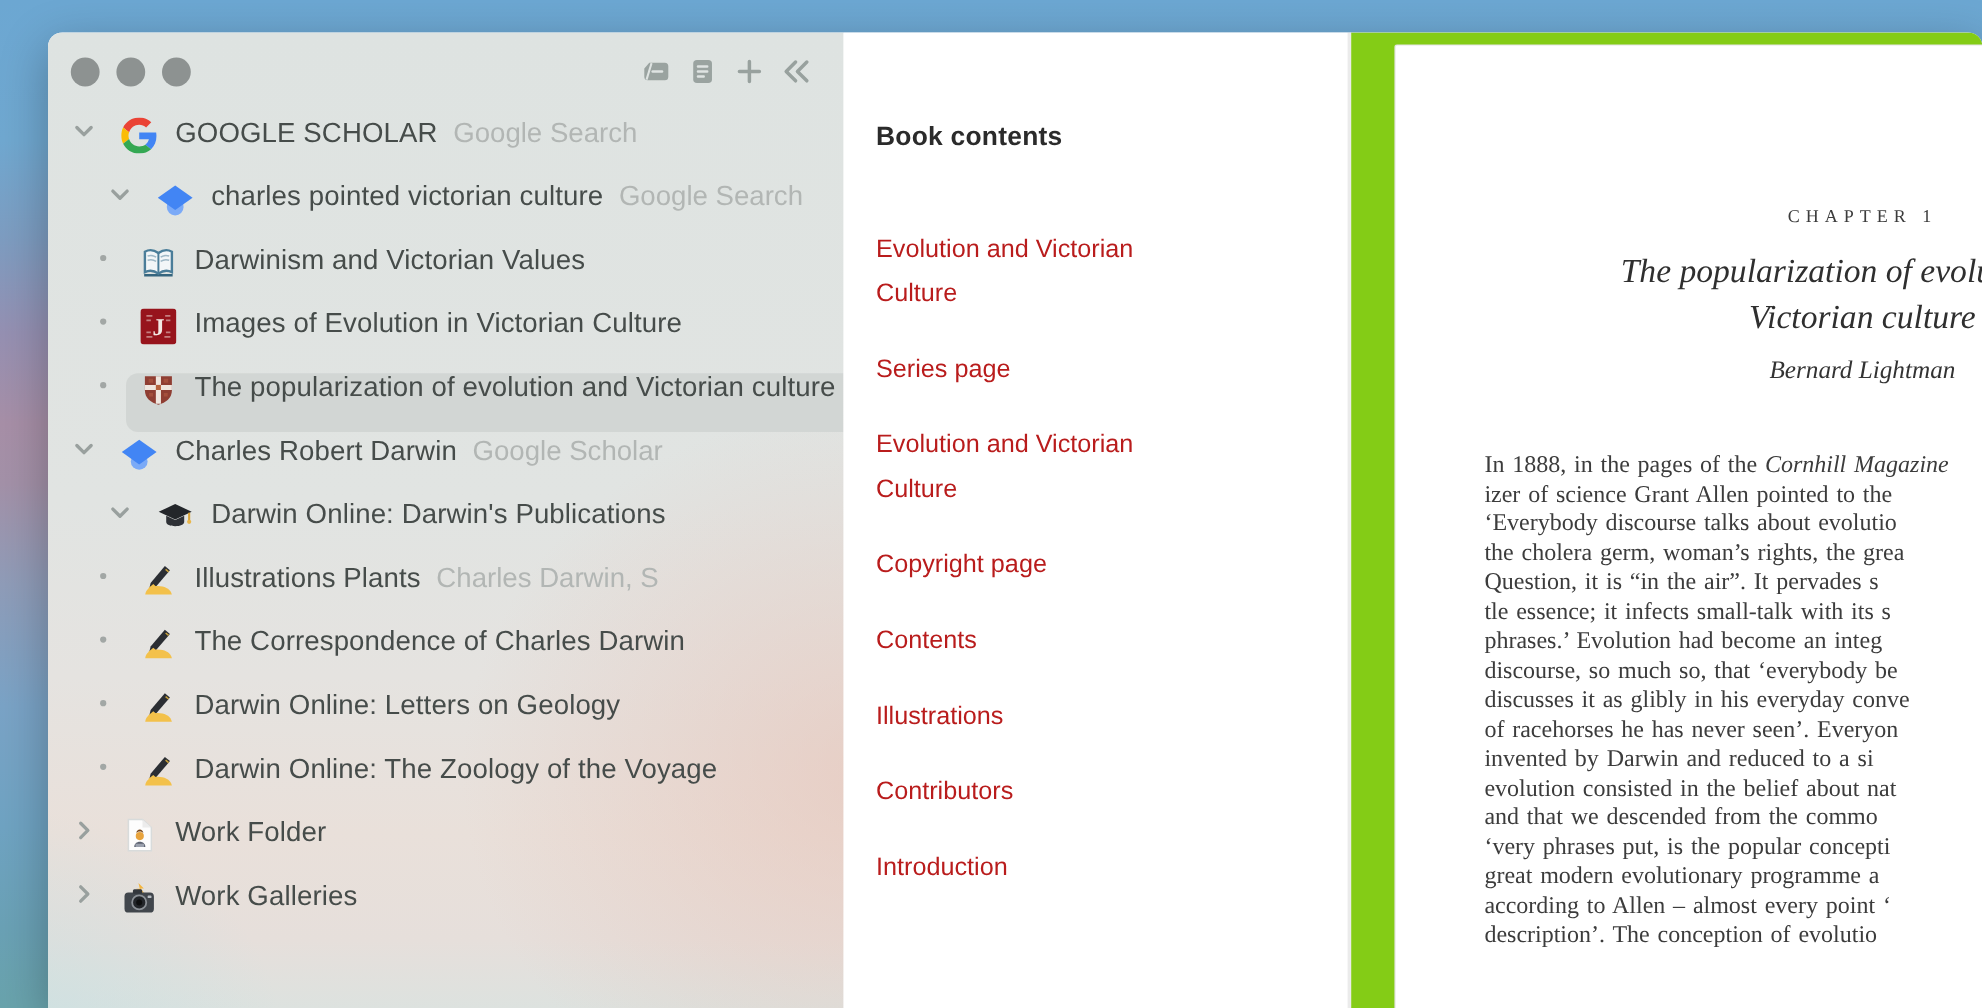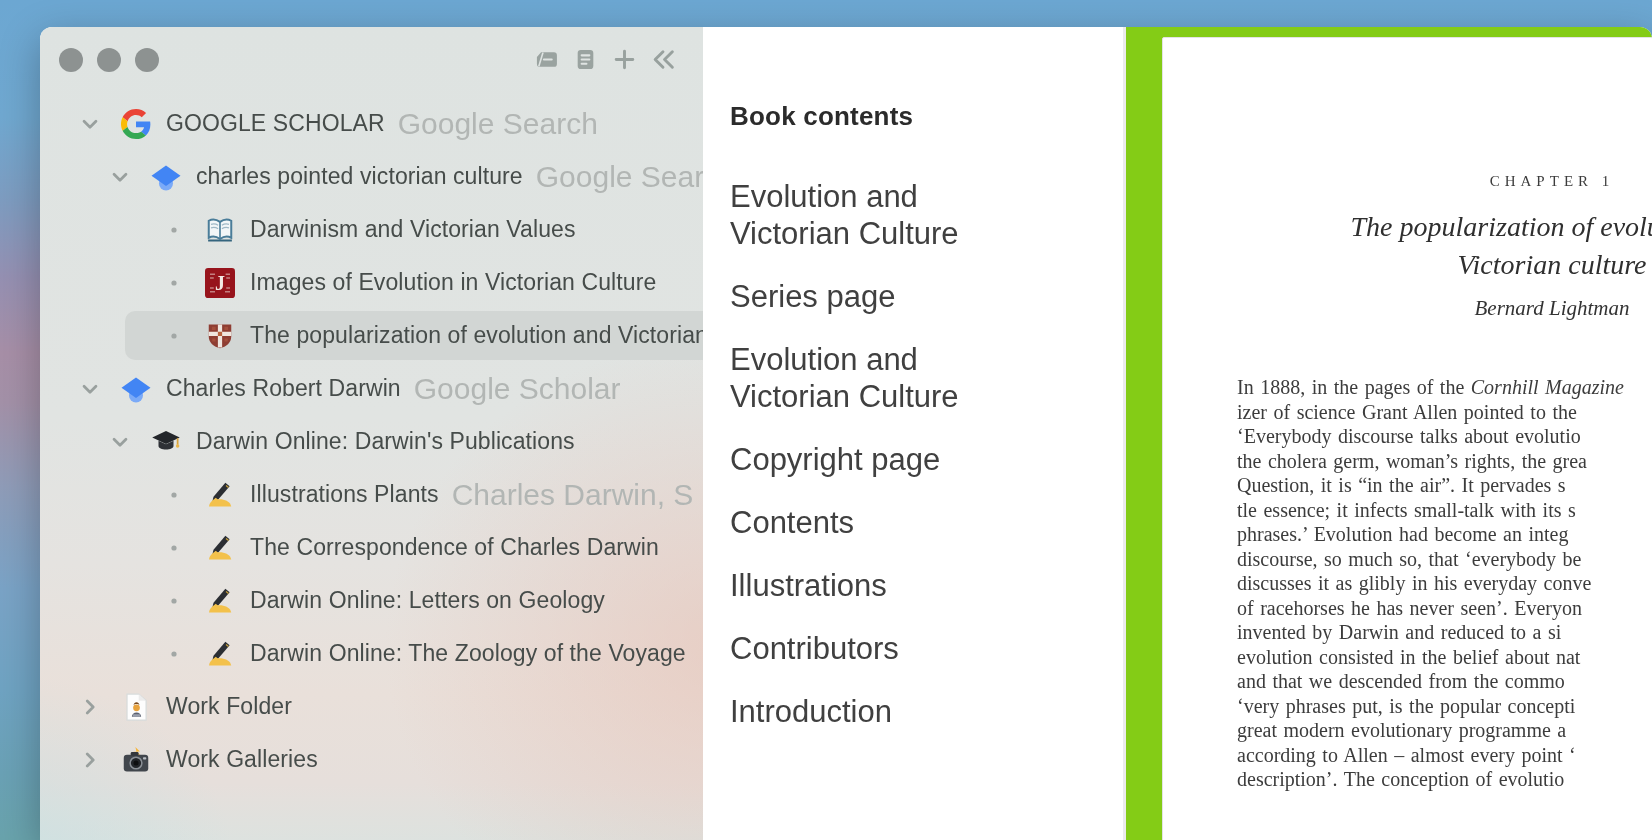--- a/index.html
+++ b/index.html
@@ -20,7 +20,7 @@
   .tool-btn{width:27px;height:27px;display:flex;align-items:center;justify-content:center;}
   .tool-btn svg{width:25px;height:25px;}
   .tree{position:absolute;top:70px;left:0;right:0;}
-  .tree-row{position:relative;height:53px;display:flex;align-items:center;white-space:nowrap;overflow:hidden;margin-left:20px;}
+  .tree-row{position:relative;height:53px;display:flex;align-items:flex-start;white-space:nowrap;overflow:hidden;}
   .tree-row .expander{width:24px;height:24px;flex:0 0 24px;margin-right:18px;display:flex;align-items:center;justify-content:center;z-index:1;}
   .tree-row .favicon{width:32px;height:32px;flex:0 0 32px;margin-right:14px;display:flex;align-items:center;justify-content:center;z-index:1;}
   .tree-row .favicon svg{width:30px;height:30px;}

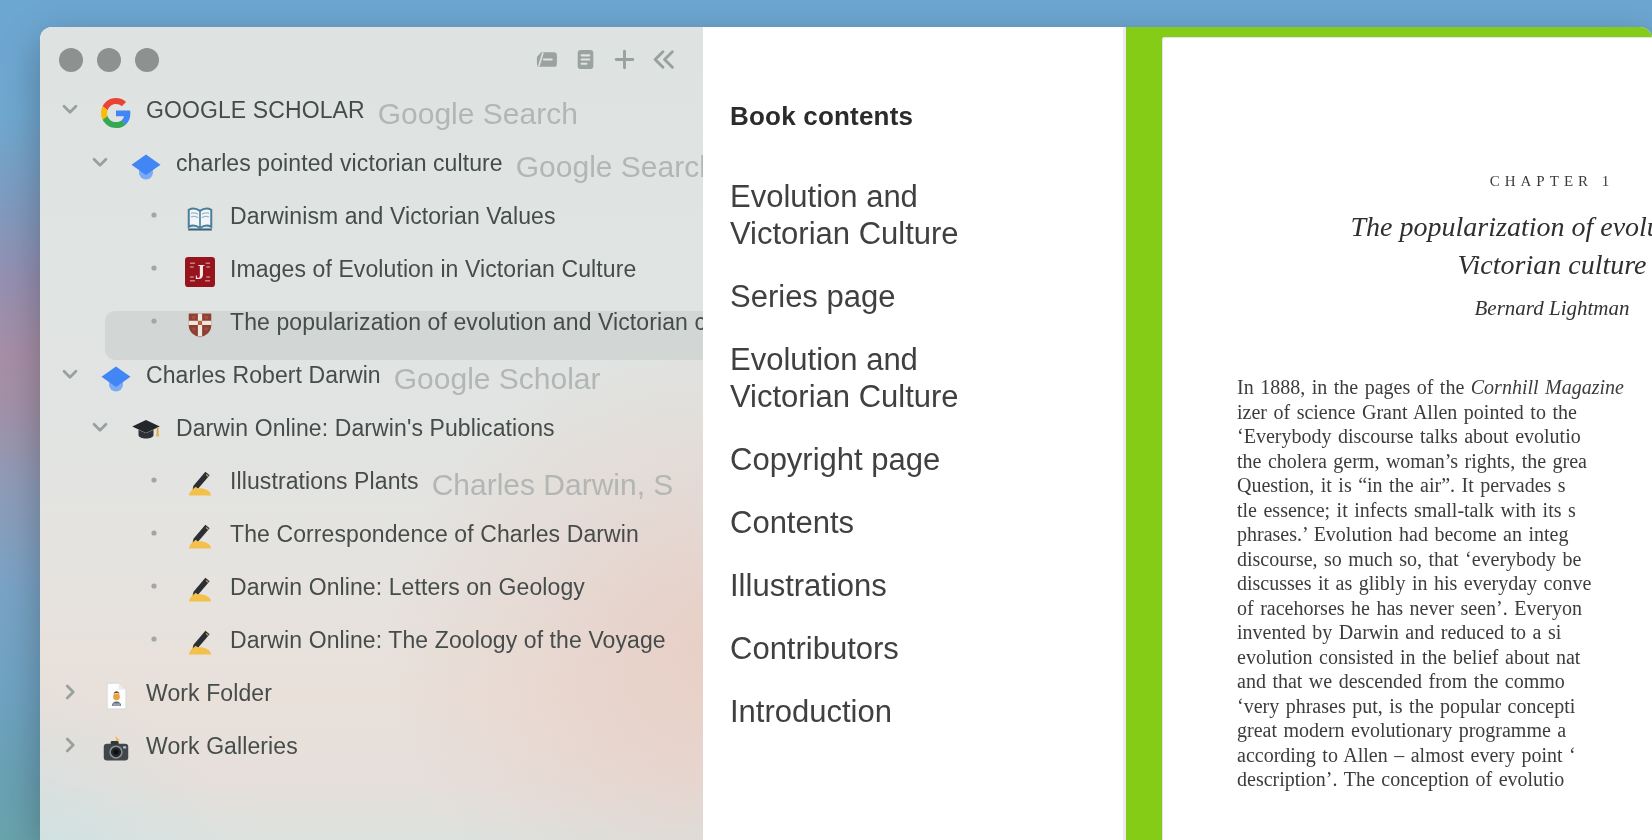--- a/index.html
+++ b/index.html
@@ -25,7 +25,7 @@
   .tree-row .favicon{width:32px;height:32px;flex:0 0 32px;margin-right:14px;display:flex;align-items:center;justify-content:center;z-index:1;}
   .tree-row .favicon svg{width:30px;height:30px;}
   .tree-row .label{font-size:23px;font-weight:500;color:#464c4a;letter-spacing:.1px;z-index:1;}
-  .tree-row .secondary{font-size:30px;color:#b2b6b4;margin-left:13px;z-index:1;}
+  .tree-row .secondary{font-size:23px;color:#b2b6b4;margin-left:13px;z-index:1;}
   .tree-row.lvl0{padding-left:18px;}
   .tree-row.lvl1{padding-left:48px;}
   .tree-row.lvl2{padding-left:102px;}

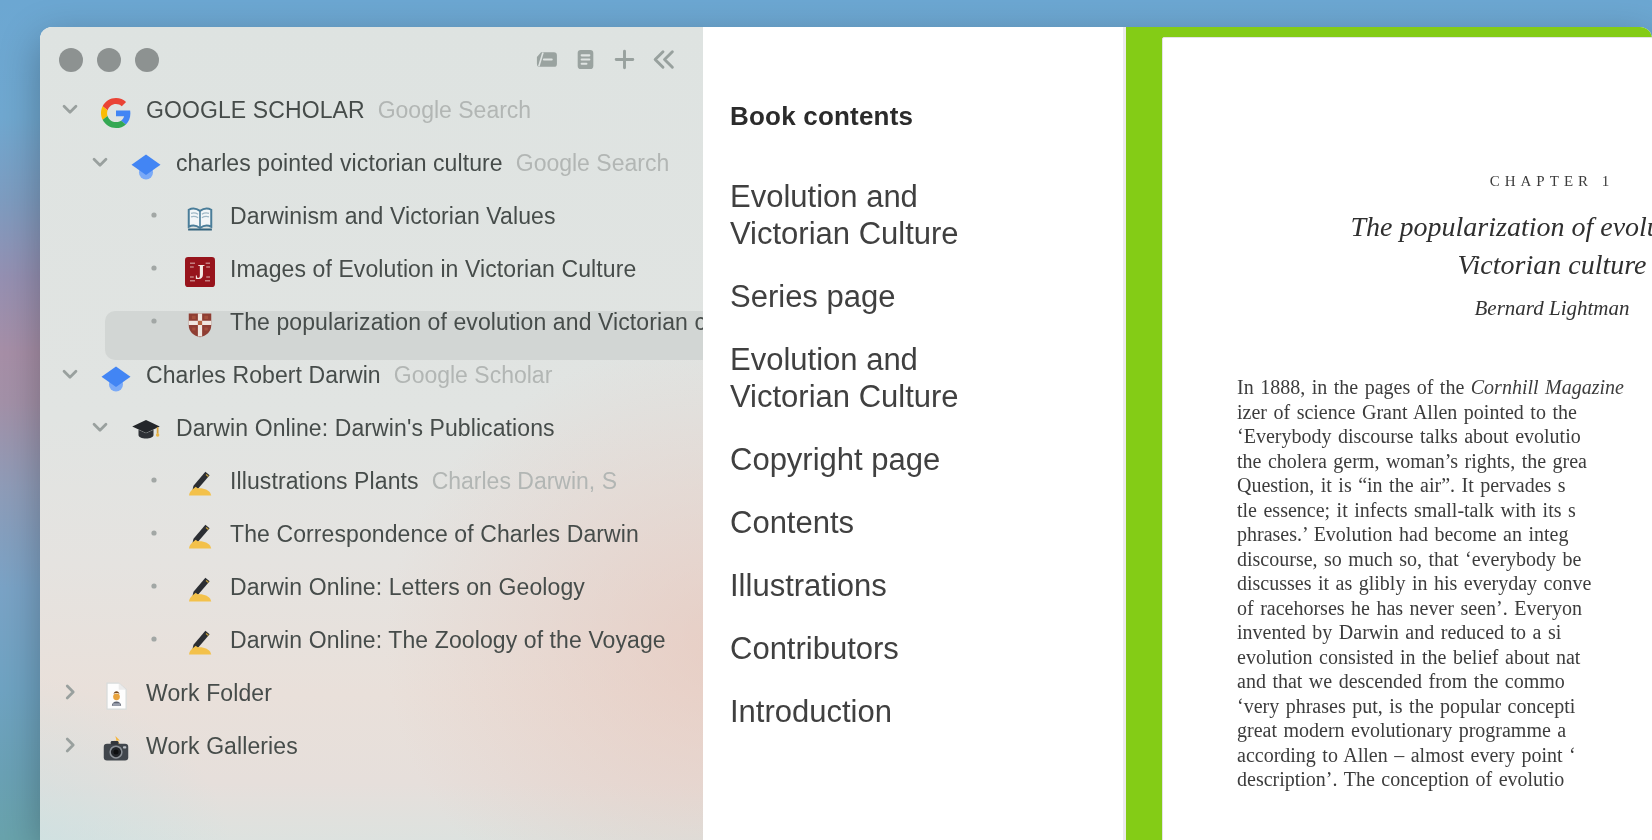--- a/index.html
+++ b/index.html
@@ -34,7 +34,7 @@
   
   .contents-panel{position:absolute;left:663px;top:0;width:420px;bottom:0;background:#fff;
     padding:74px 0 0 27px;box-sizing:border-box;overflow:hidden;}
-  .contents-title{font-size:26px;font-weight:700;color:#2b2b2b;letter-spacing:.2px;margin-bottom:46px;}
+  .contents-title{font-size:22px;font-weight:700;color:#2b2b2b;letter-spacing:.2px;margin-bottom:62px;}
   .contents-item{font-size:31px;color:#404040;line-height:37px;width:265px;margin-bottom:26px;cursor:pointer;}
   .v-divider{position:absolute;left:1083px;top:0;width:3px;bottom:0;background:#ebebeb;}
   

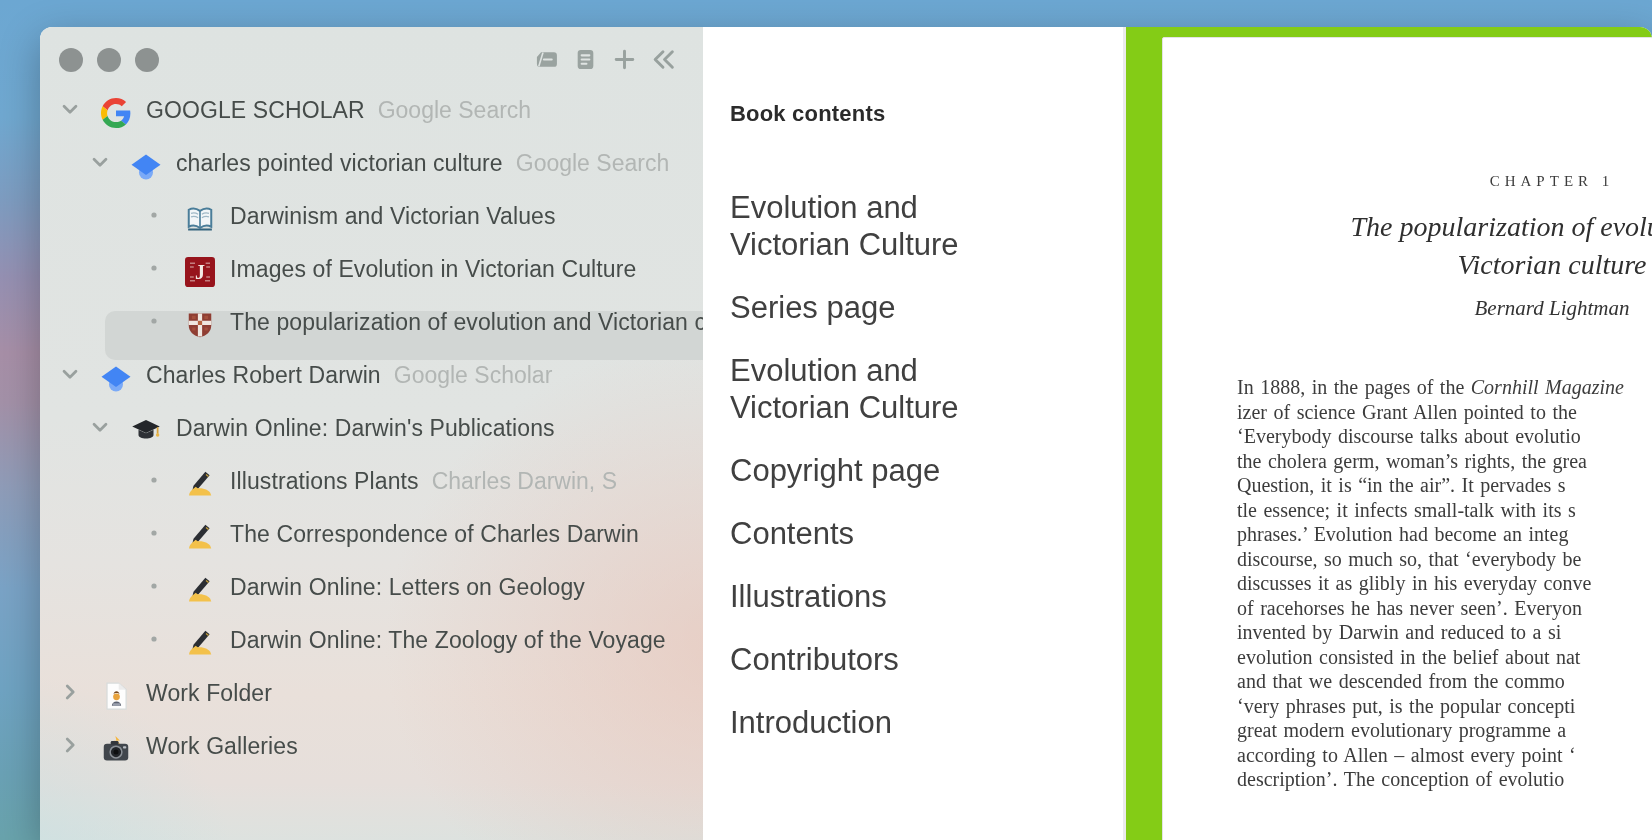--- a/index.html
+++ b/index.html
@@ -28,7 +28,7 @@
   .tree-row .secondary{font-size:23px;color:#b2b6b4;margin-left:13px;z-index:1;}
   .tree-row.lvl0{padding-left:18px;}
   .tree-row.lvl1{padding-left:48px;}
-  .tree-row.lvl2{padding-left:102px;}
+  .tree-row.lvl2{padding-left:34px;}
   .tree-row.selected::before{content:"";position:absolute;left:65px;right:0;top:2px;bottom:2px;
     background:#d2d6d4;border-radius:10px 0 0 10px;}
   

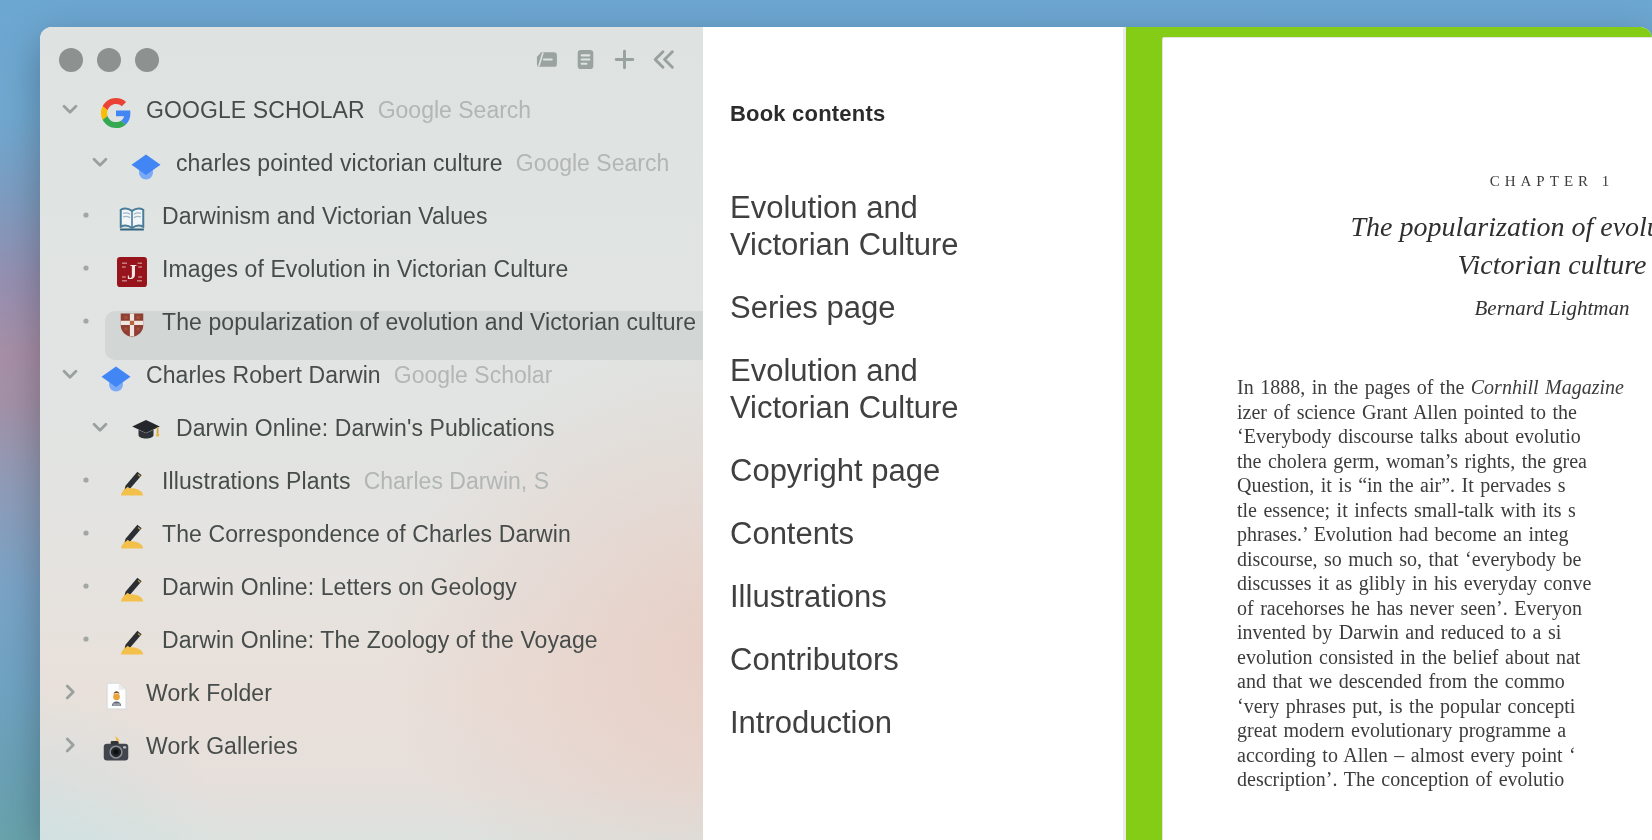--- a/index.html
+++ b/index.html
@@ -35,7 +35,7 @@
   .contents-panel{position:absolute;left:663px;top:0;width:420px;bottom:0;background:#fff;
     padding:74px 0 0 27px;box-sizing:border-box;overflow:hidden;}
   .contents-title{font-size:22px;font-weight:700;color:#2b2b2b;letter-spacing:.2px;margin-bottom:62px;}
-  .contents-item{font-size:31px;color:#404040;line-height:37px;width:265px;margin-bottom:26px;cursor:pointer;}
+  .contents-item{font-size:21px;color:#b91c1c;line-height:37px;width:265px;margin-bottom:26px;cursor:pointer;}
   .v-divider{position:absolute;left:1083px;top:0;width:3px;bottom:0;background:#ebebeb;}
   
   .reader-panel{position:absolute;left:1086px;top:0;right:0;bottom:0;background:#84cc16;overflow:hidden;}

